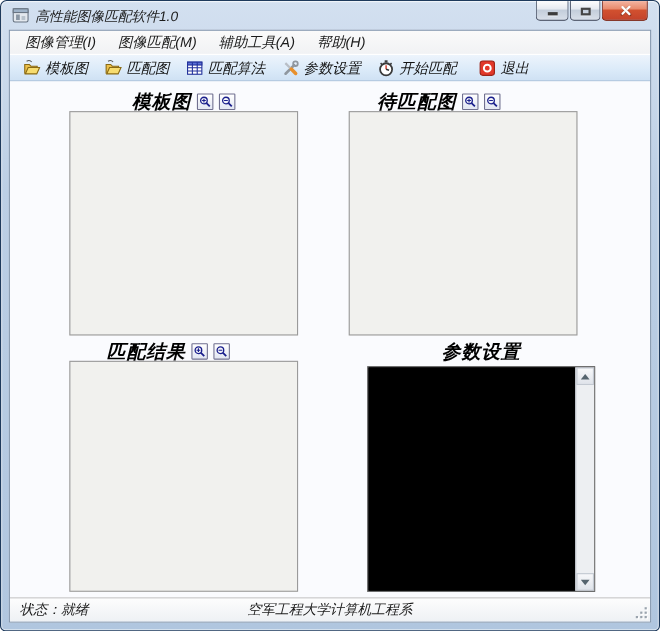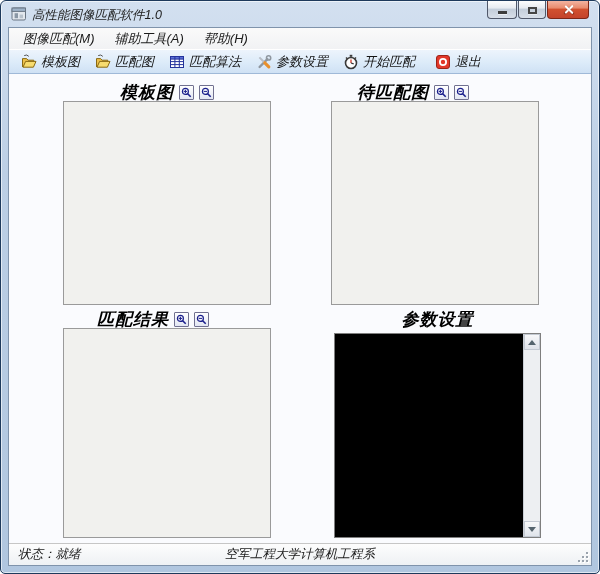--- a/index.html
+++ b/index.html
@@ -136,6 +136,7 @@
   <div class="client">
 
     <div class="menubar">
+      <span class="menu-item">图像管理(I)</span>
       <span class="menu-item">图像匹配(M)</span>
       <span class="menu-item">辅助工具(A)</span>
       <span class="menu-item">帮助(H)</span>

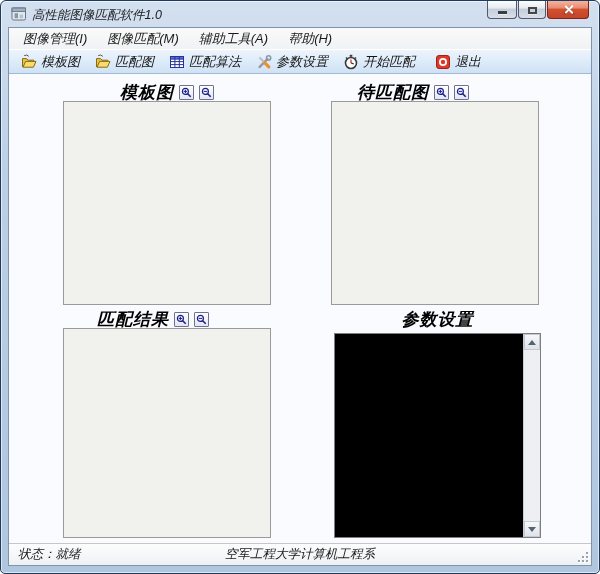--- a/index.html
+++ b/index.html
@@ -87,7 +87,7 @@
   .tri-down{width:0;height:0;border-left:4px solid transparent;border-right:4px solid transparent;border-top:5px solid #55646e;}
 
   .p1{left:54px;top:9px;width:208px;}
-  .p2{left:322px;top:9px;width:164px;}
+  .p2{left:308px;top:9px;width:164px;}
   .p3{left:54px;top:236px;width:180px;text-align:center;}
   .p4{left:325px;top:236px;width:207px;}
 

